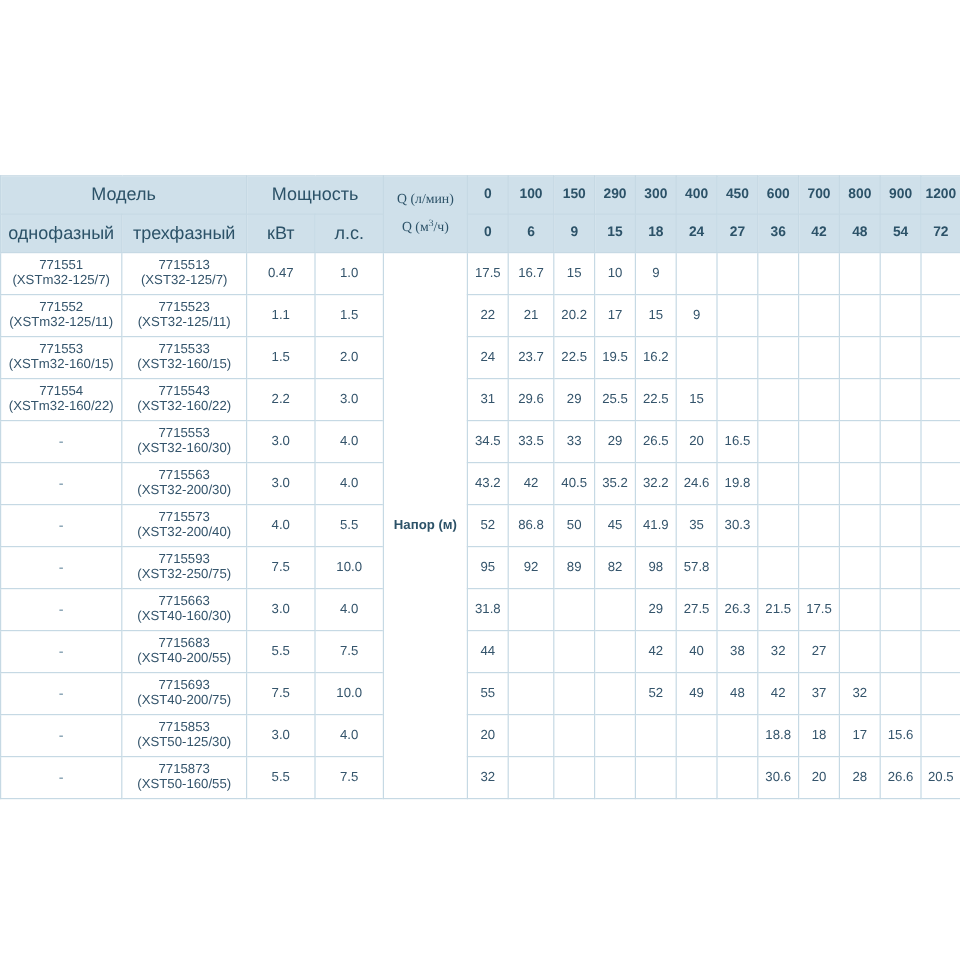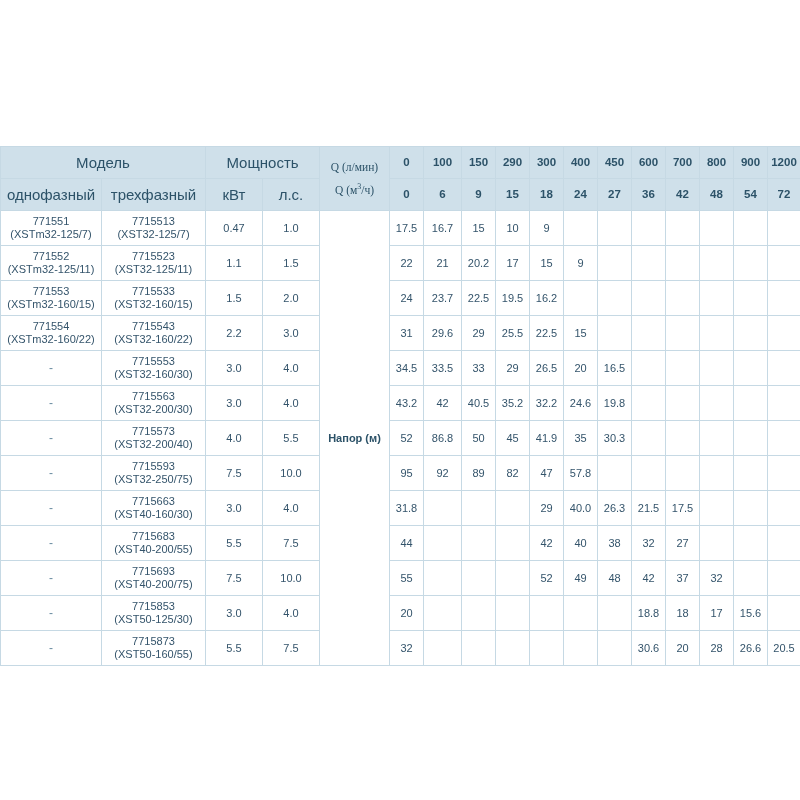--- a/index.html
+++ b/index.html
@@ -322,7 +322,7 @@
           <td class="val">92</td>
           <td class="val">89</td>
           <td class="val">82</td>
-          <td class="val">47</td>
+          <td class="val">98</td>
           <td class="val">57.8</td>
           <td class="val"></td>
           <td class="val"></td>

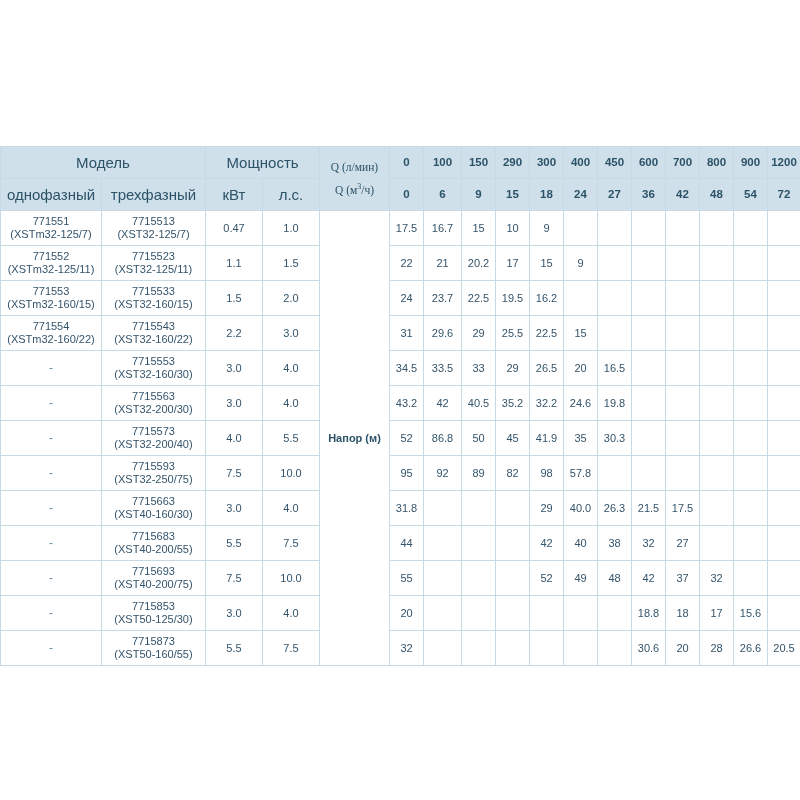--- a/index.html
+++ b/index.html
@@ -346,7 +346,7 @@
           <td class="val"></td>
           <td class="val"></td>
           <td class="val">29</td>
-          <td class="val">40.0</td>
+          <td class="val">27.5</td>
           <td class="val">26.3</td>
           <td class="val">21.5</td>
           <td class="val">17.5</td>

